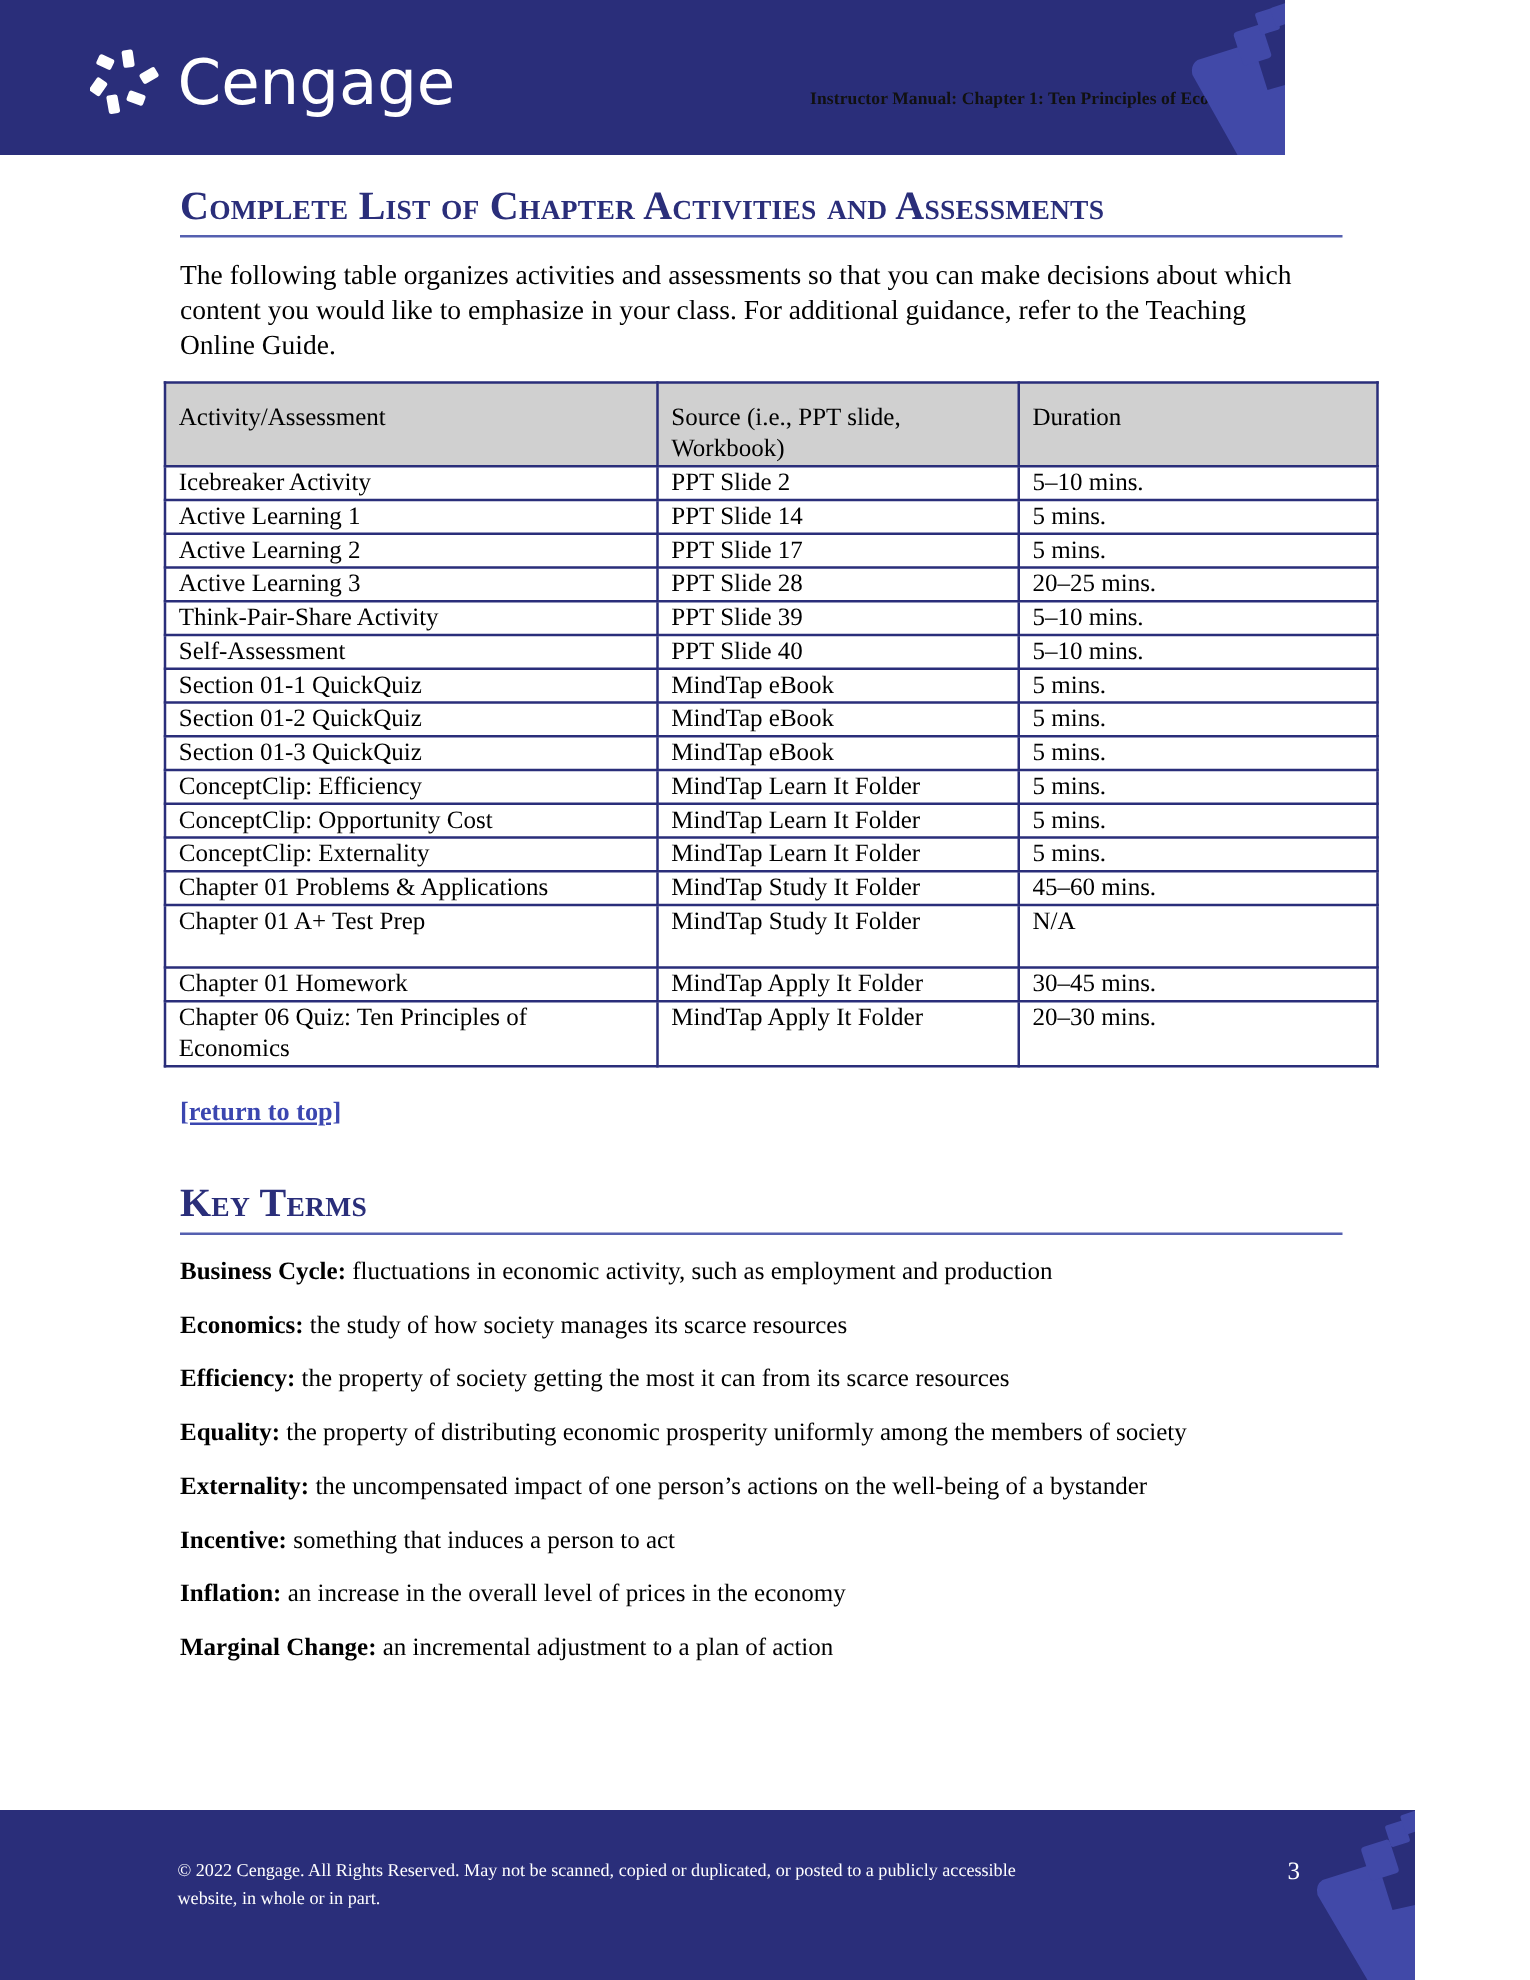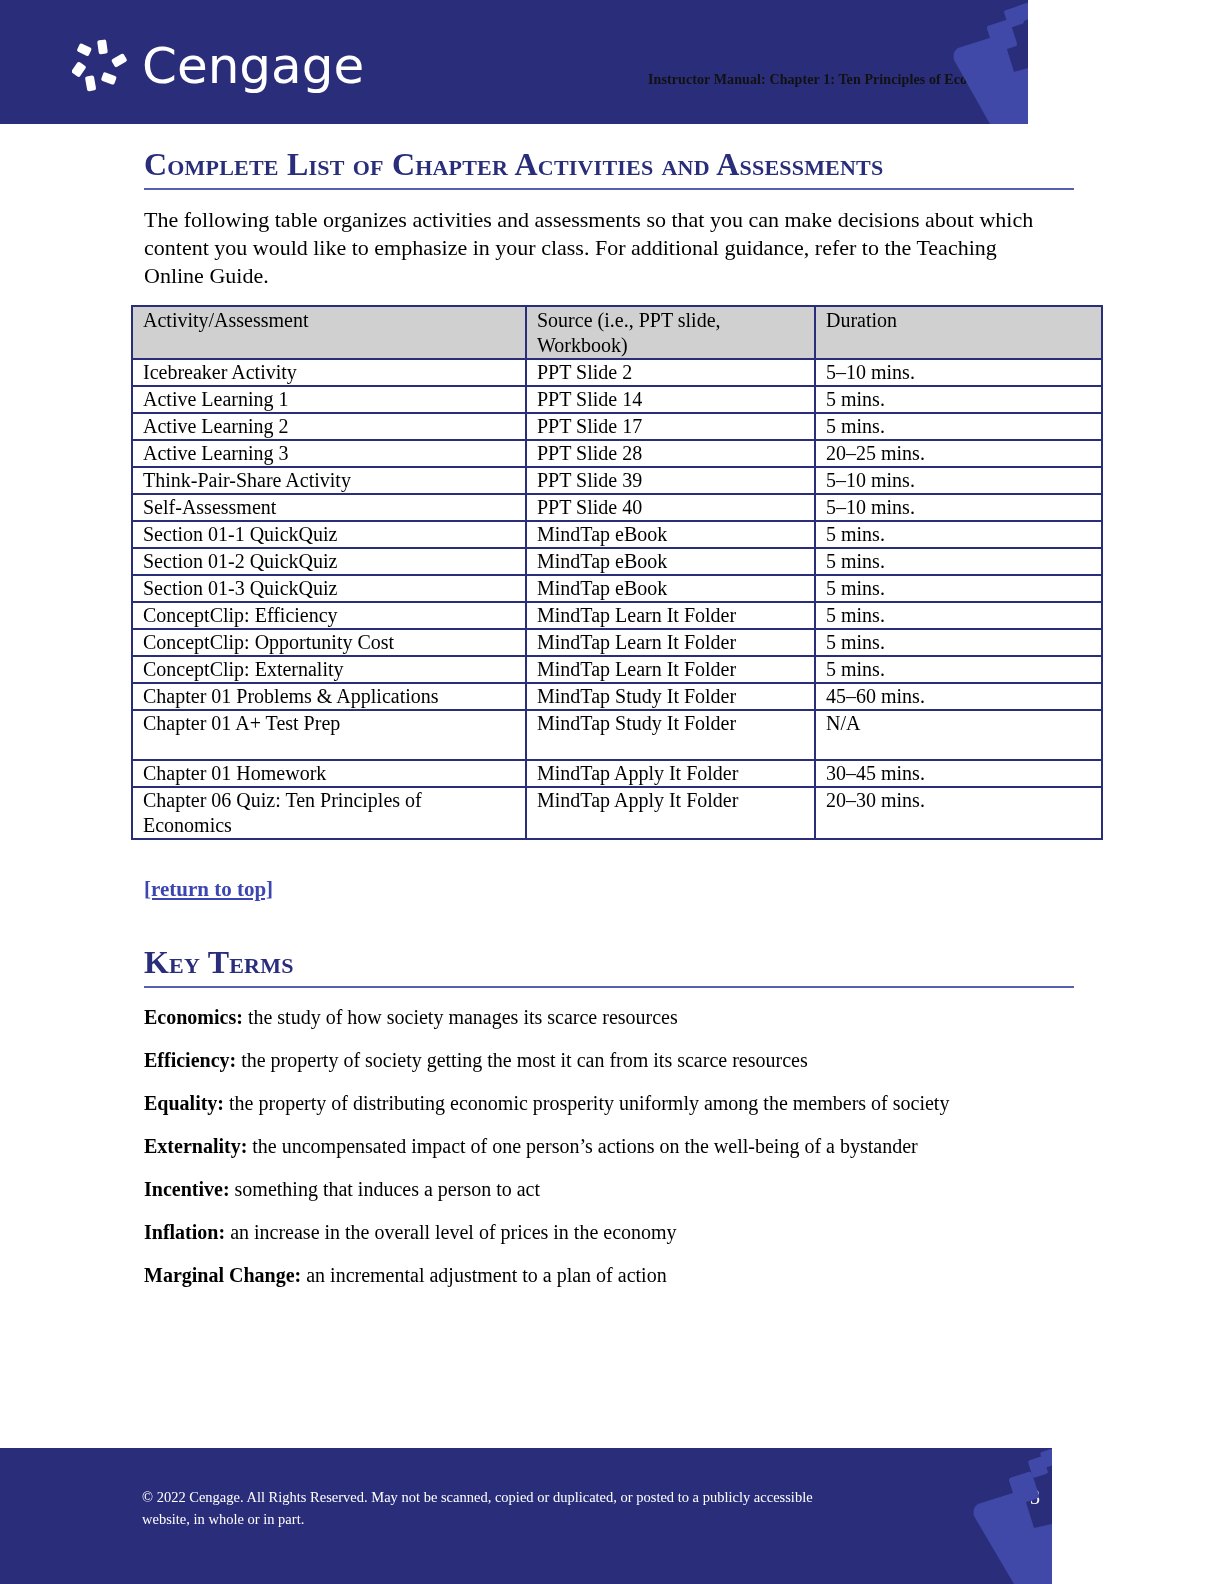--- a/index.html
+++ b/index.html
@@ -46,7 +46,7 @@
       border: 2px solid #2a2e7a; padding: 0 10px; vertical-align: top;
       text-align: left; font-weight: normal; line-height: 25px;
     }
-    table.acts th { background: #d0d0d0; height: 50px; padding-top: 1px; }
+    table.acts th { background: #d0d0d0; height: 50px; padding-top: 15px; }
     table.acts td { height: 24.5px; }
     table.acts tr.tall td { height: 48px; }
     .c1 { width: 372px; } .c2 { width: 267px; }

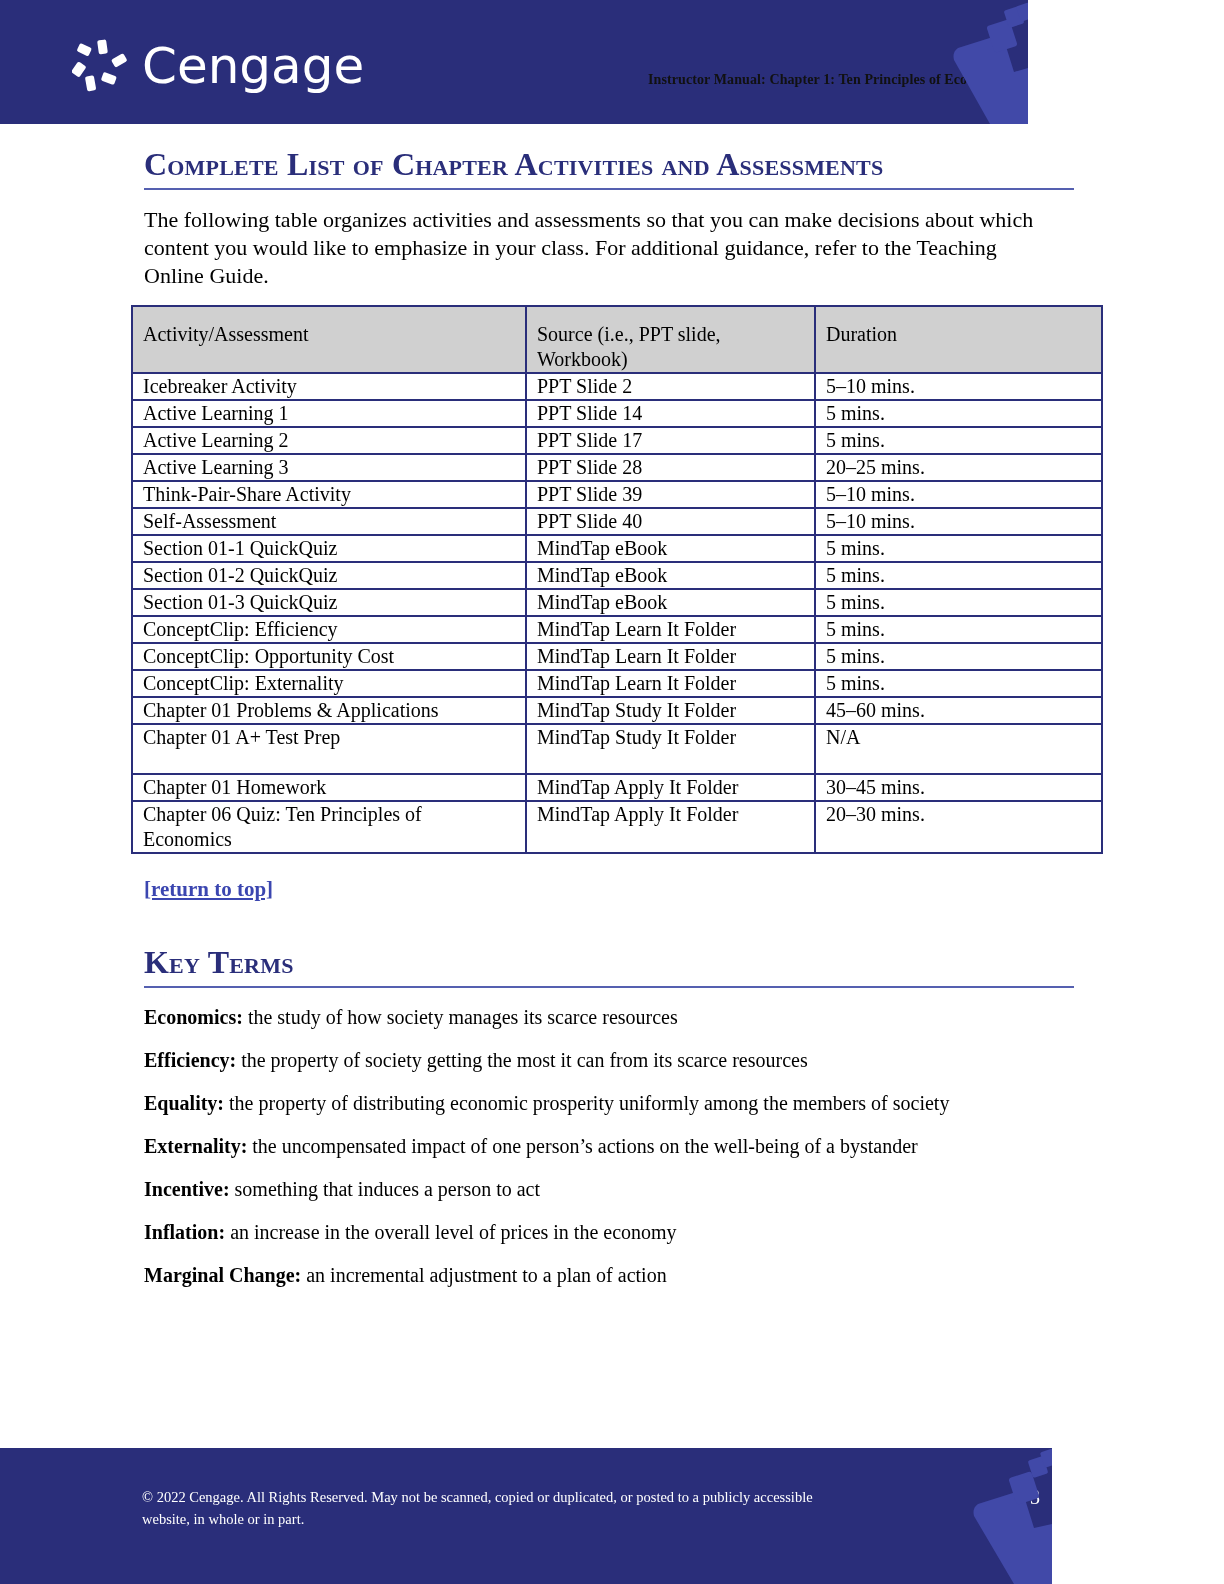--- a/index.html
+++ b/index.html
@@ -203,6 +203,7 @@
 <div class="rule" style="top:986px;"></div>
 
 <div class="terms" id="terms">
+    <p class="term"><b>Business Cycle:</b><span> fluctuations in economic activity, such as employment and production</span></p>
     <p class="term"><b>Economics:</b><span> the study of how society manages its scarce resources</span></p>
     <p class="term"><b>Efficiency:</b><span> the property of society getting the most it can from its scarce resources</span></p>
     <p class="term"><b>Equality:</b><span> the property of distributing economic prosperity uniformly among the members of society</span></p>

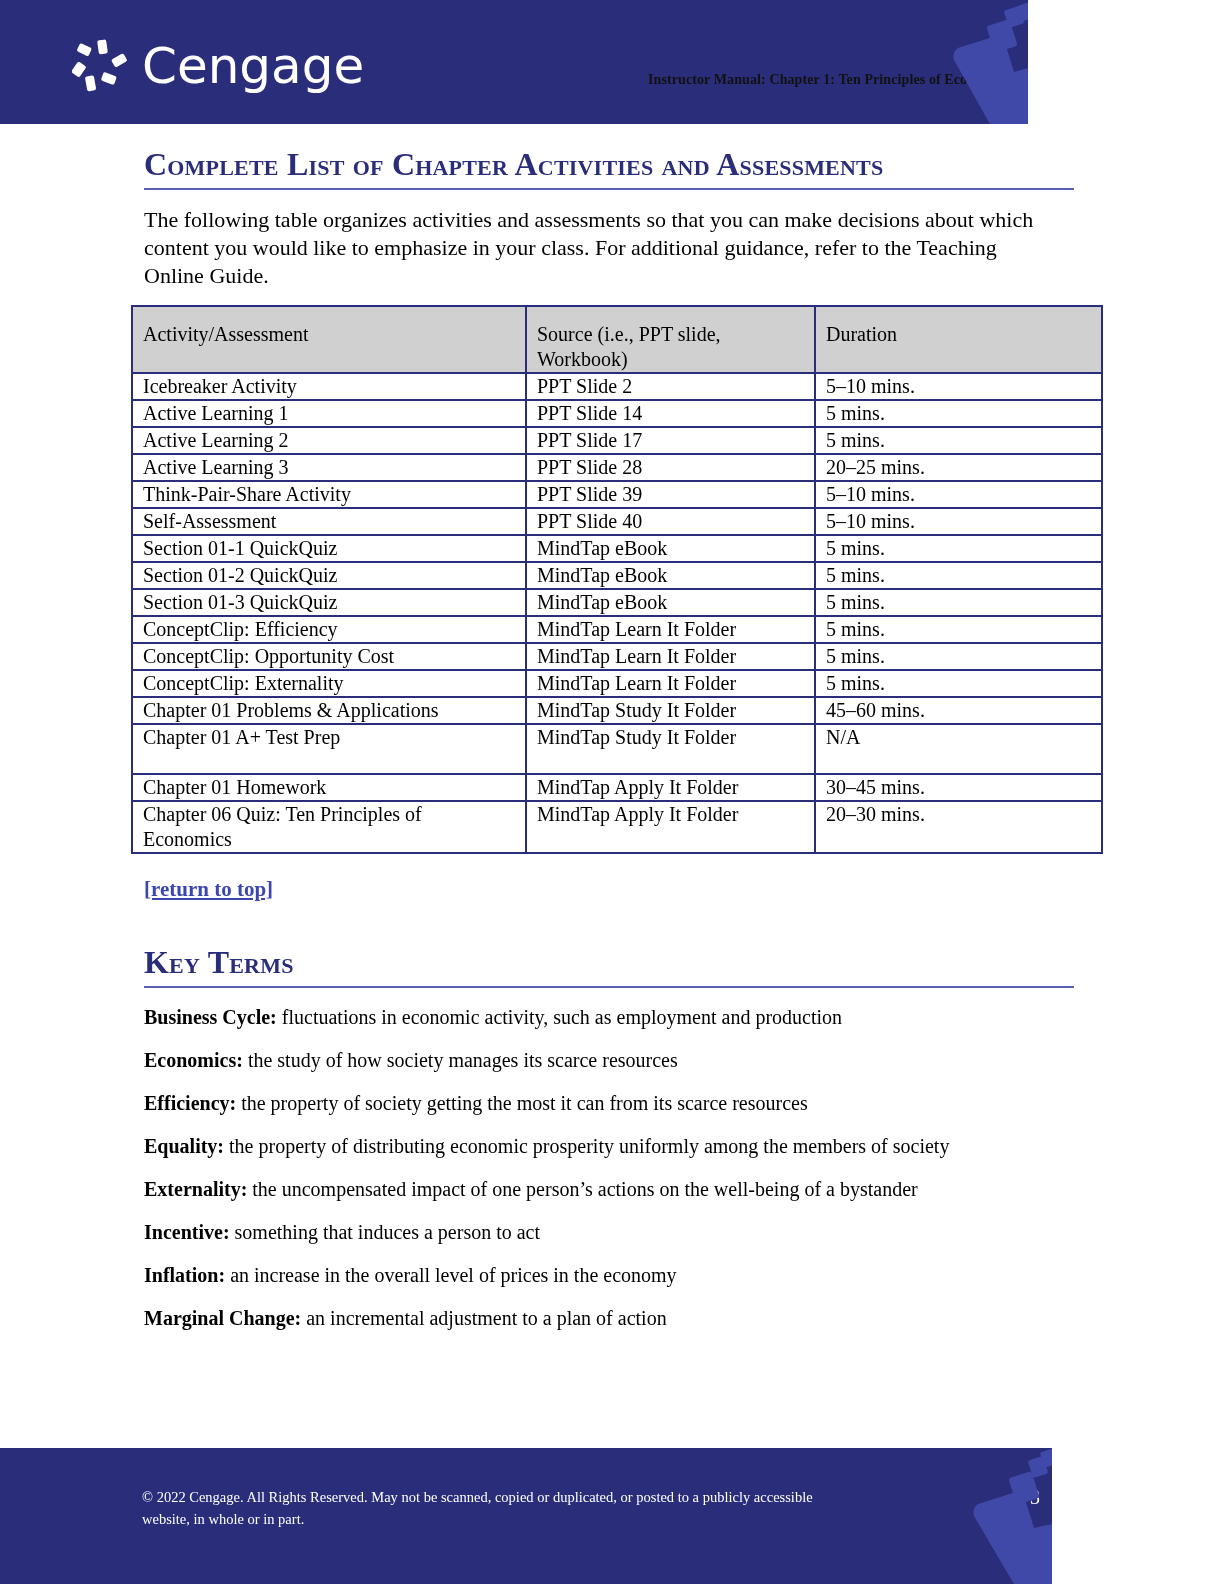--- a/index.html
+++ b/index.html
@@ -61,7 +61,7 @@
     .term b { font-weight: bold; }
 
     .footer {
-      position: absolute; left: 0; top: 1448px; width: 1052px; height: 136px;
+      position: absolute; left: 0; top: 1448px; width: 1132px; height: 136px;
       background: #2a2e7a; overflow: hidden;
     }
     .footer-text {

